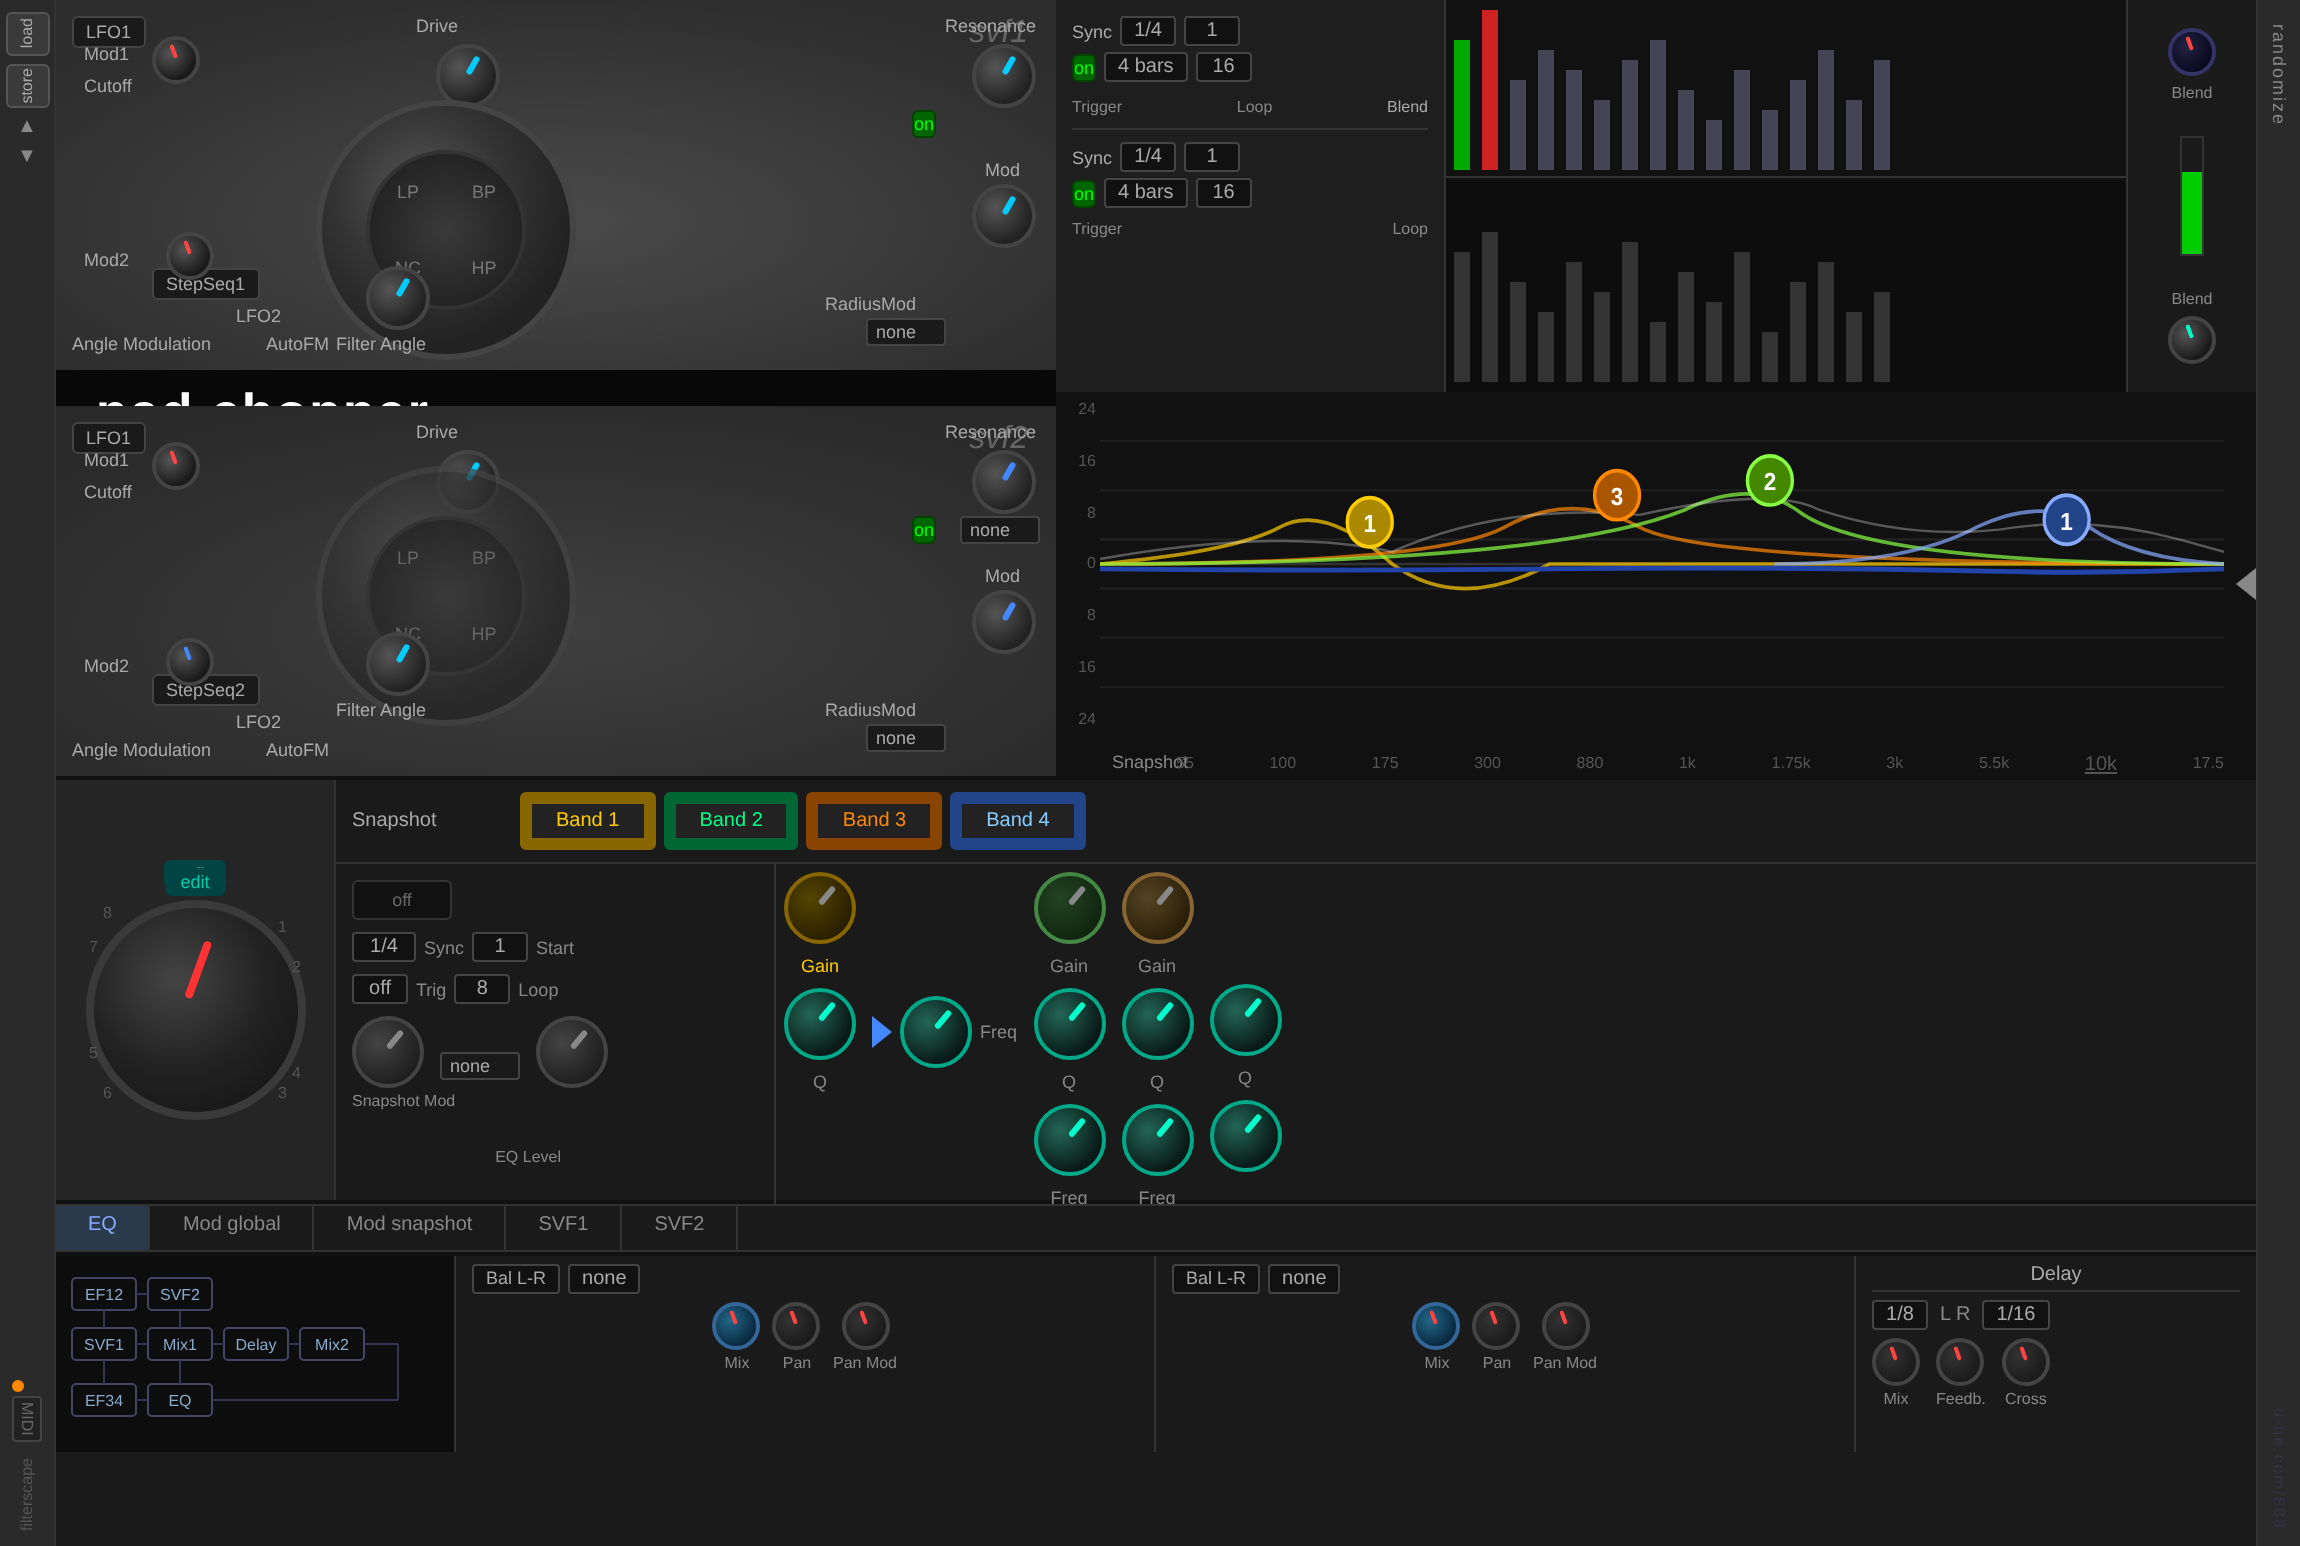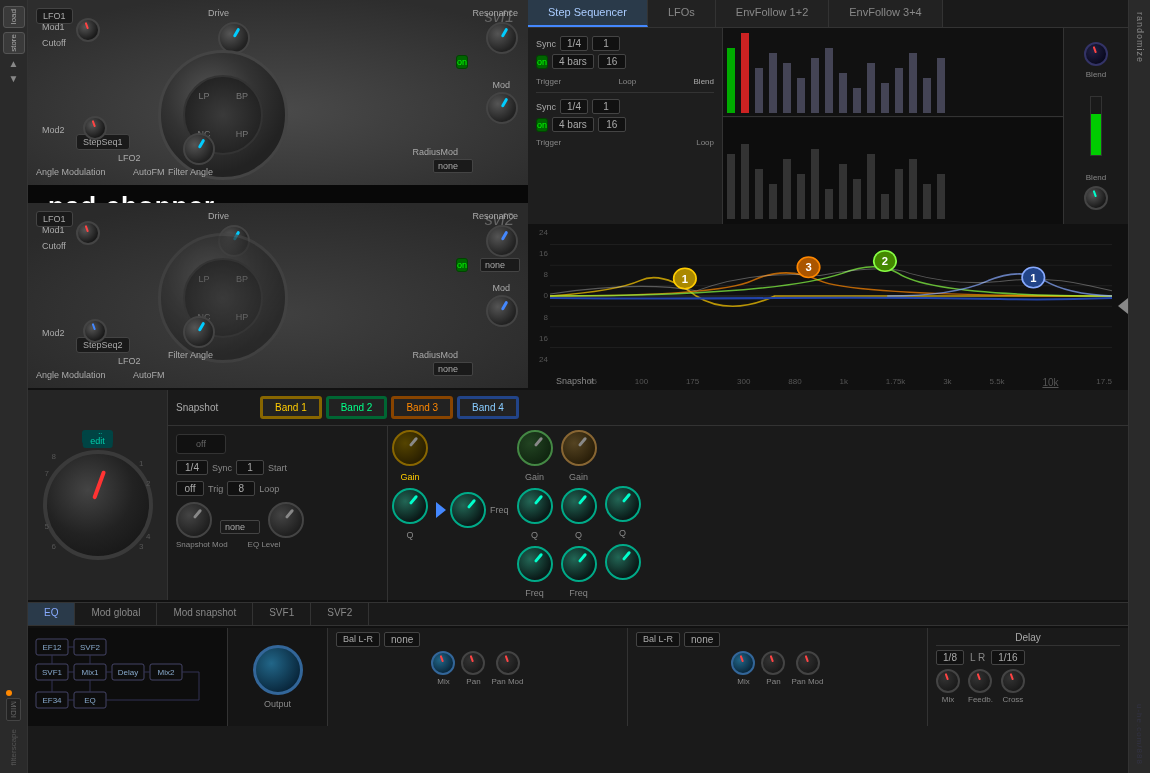--- a/index.html
+++ b/index.html
@@ -633,12 +633,6 @@
 
       <div class="right-panel">
 
-        <div class="tab-bar">
-          <div class="tab active">Step Sequencer</div>
-          <div class="tab">LFOs</div>
-          <div class="tab">EnvFollow 1+2</div>
-          <div class="tab">EnvFollow 3+4</div>
-        </div>
 
         <div style="display:flex;height:196px;background:#1e1e1e;">
 

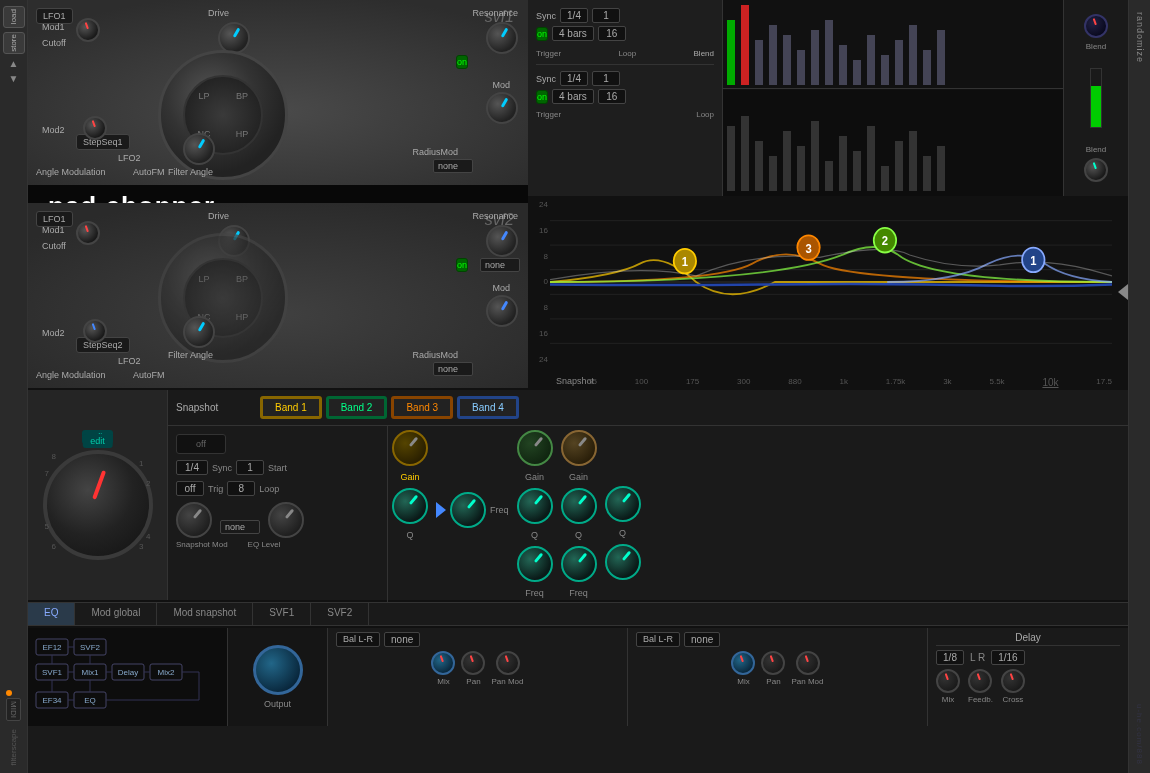--- a/index.html
+++ b/index.html
@@ -291,7 +291,7 @@
 
     .band-btn {
       padding: 3px 12px;
-      border: 3px solid #ec4899;
+      border: 6px solid #ec4899;
       border-radius: 3px;
       font-size: 10px;
       cursor: pointer;

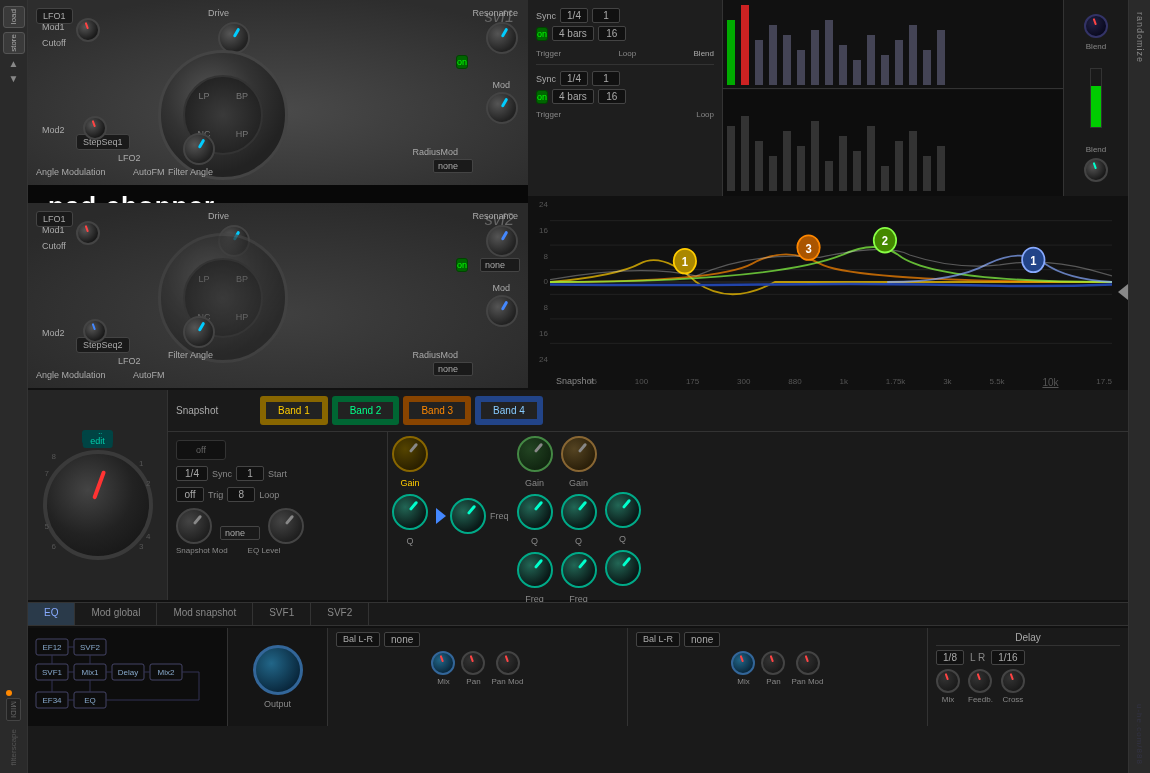--- a/index.html
+++ b/index.html
@@ -863,7 +863,7 @@
             </div>
             <div style="display:flex;gap:20px;margin-top:2px;">
               <span style="font-size:8px;color:#888;">Snapshot Mod</span>
-              <span style="font-size:8px;color:#888;">EQ Level</span>
+              <span style="font-size:8px;color:#888;margin-top:28px;">EQ Level</span>
             </div>
           </div>
 

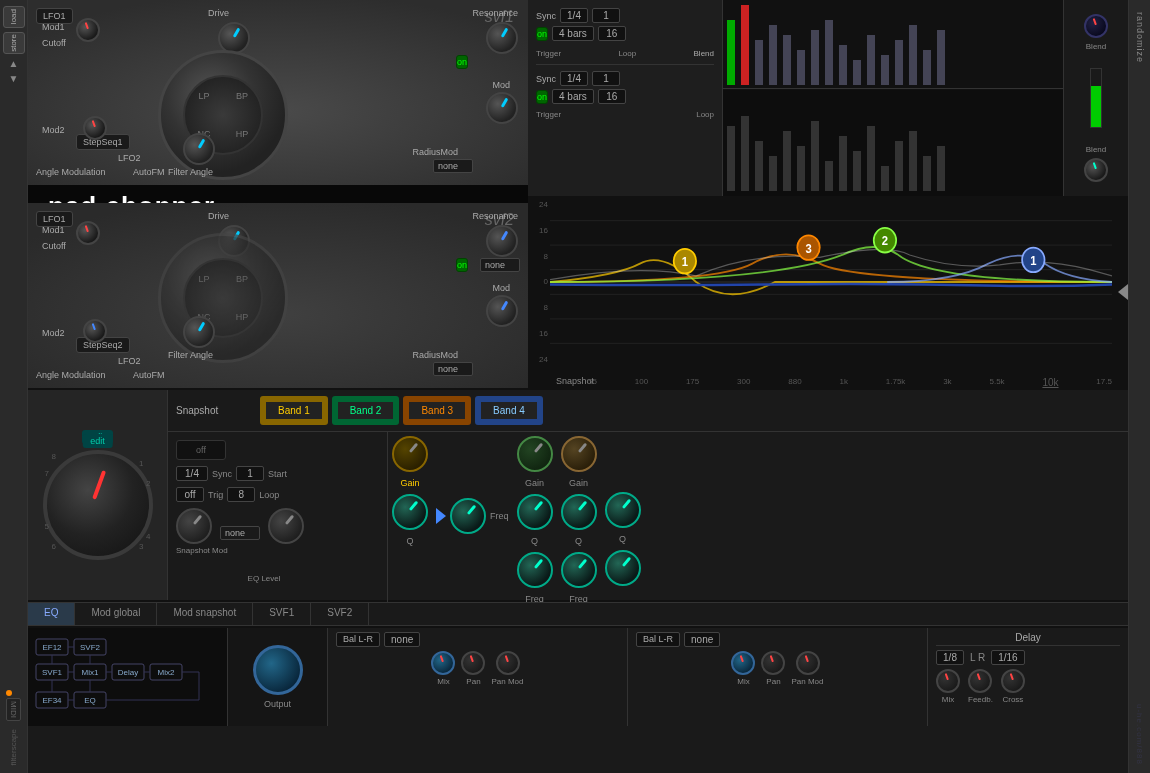--- a/index.html
+++ b/index.html
@@ -966,10 +966,6 @@
         </svg>
       </div>
 
-      <div class="output-section">
-        <div style="width:50px;height:50px;border-radius:50%;background:radial-gradient(circle at 35% 35%,#226688,#001122);border:3px solid #336699;cursor:pointer;"></div>
-        <span style="font-size:9px;color:#888;margin-top:4px;">Output</span>
-      </div>
 
       <div class="mixer-section">
         <div style="display:flex;gap:4px;margin-bottom:4px;">

